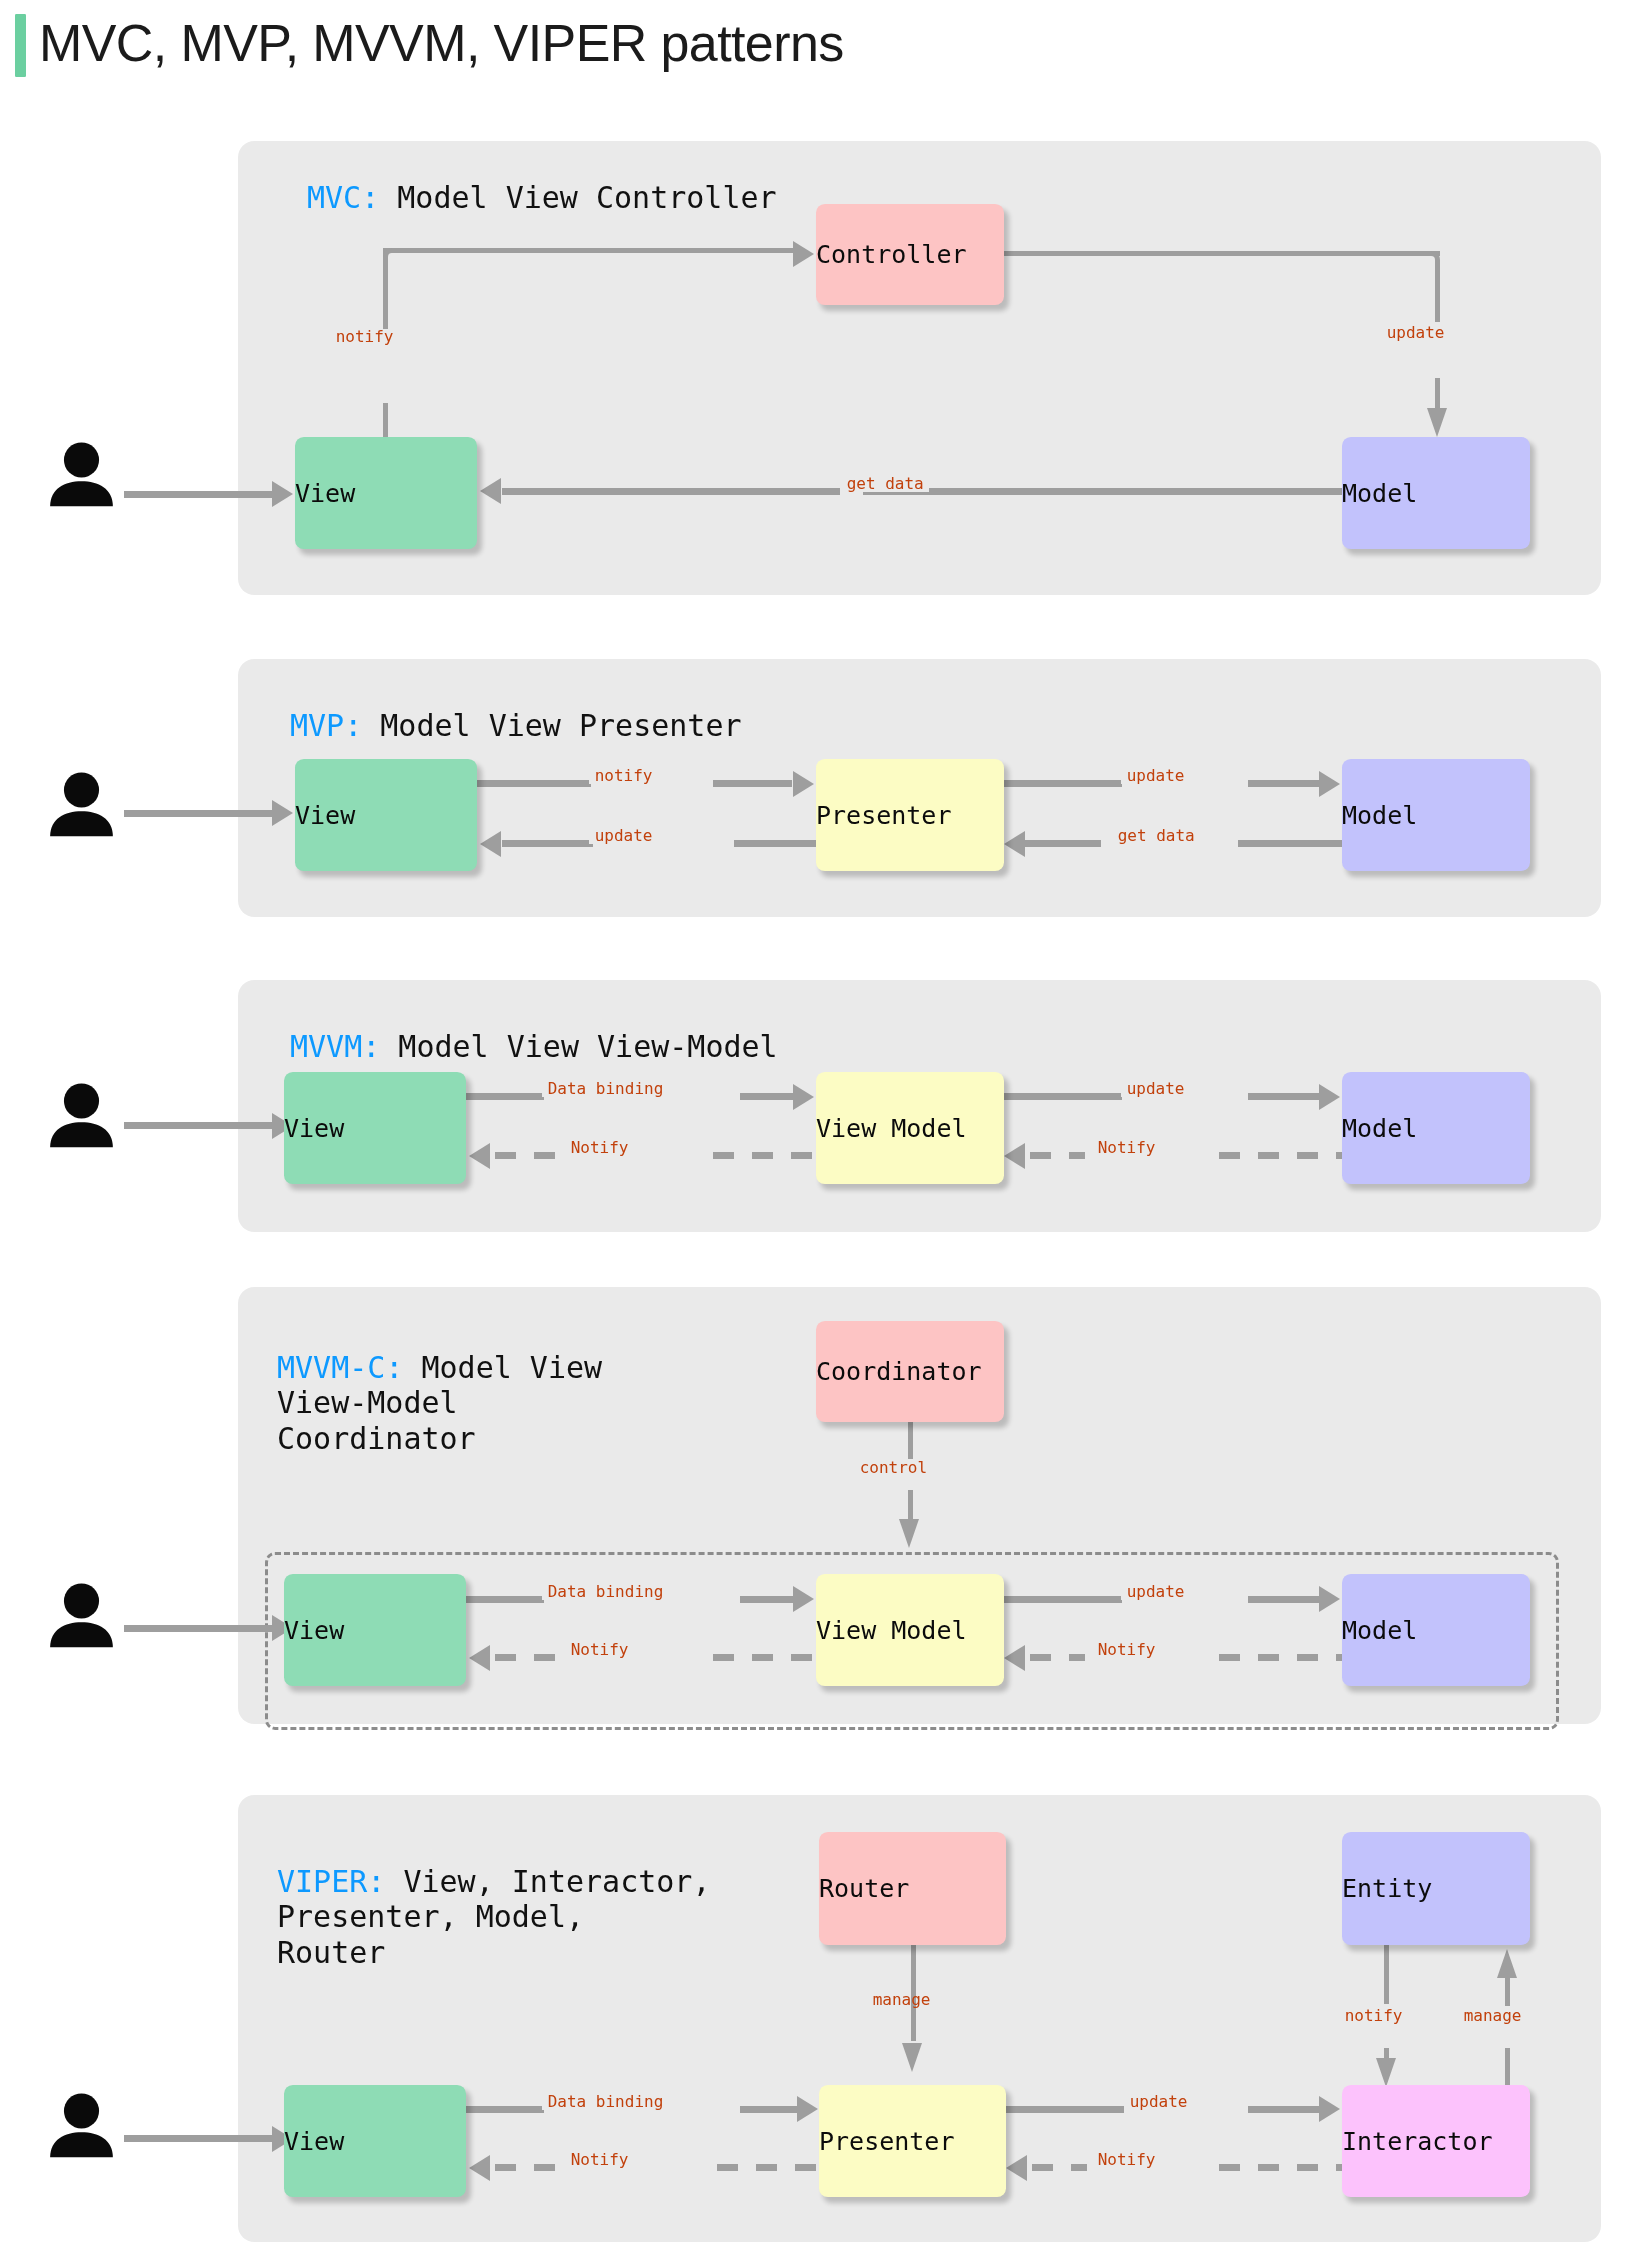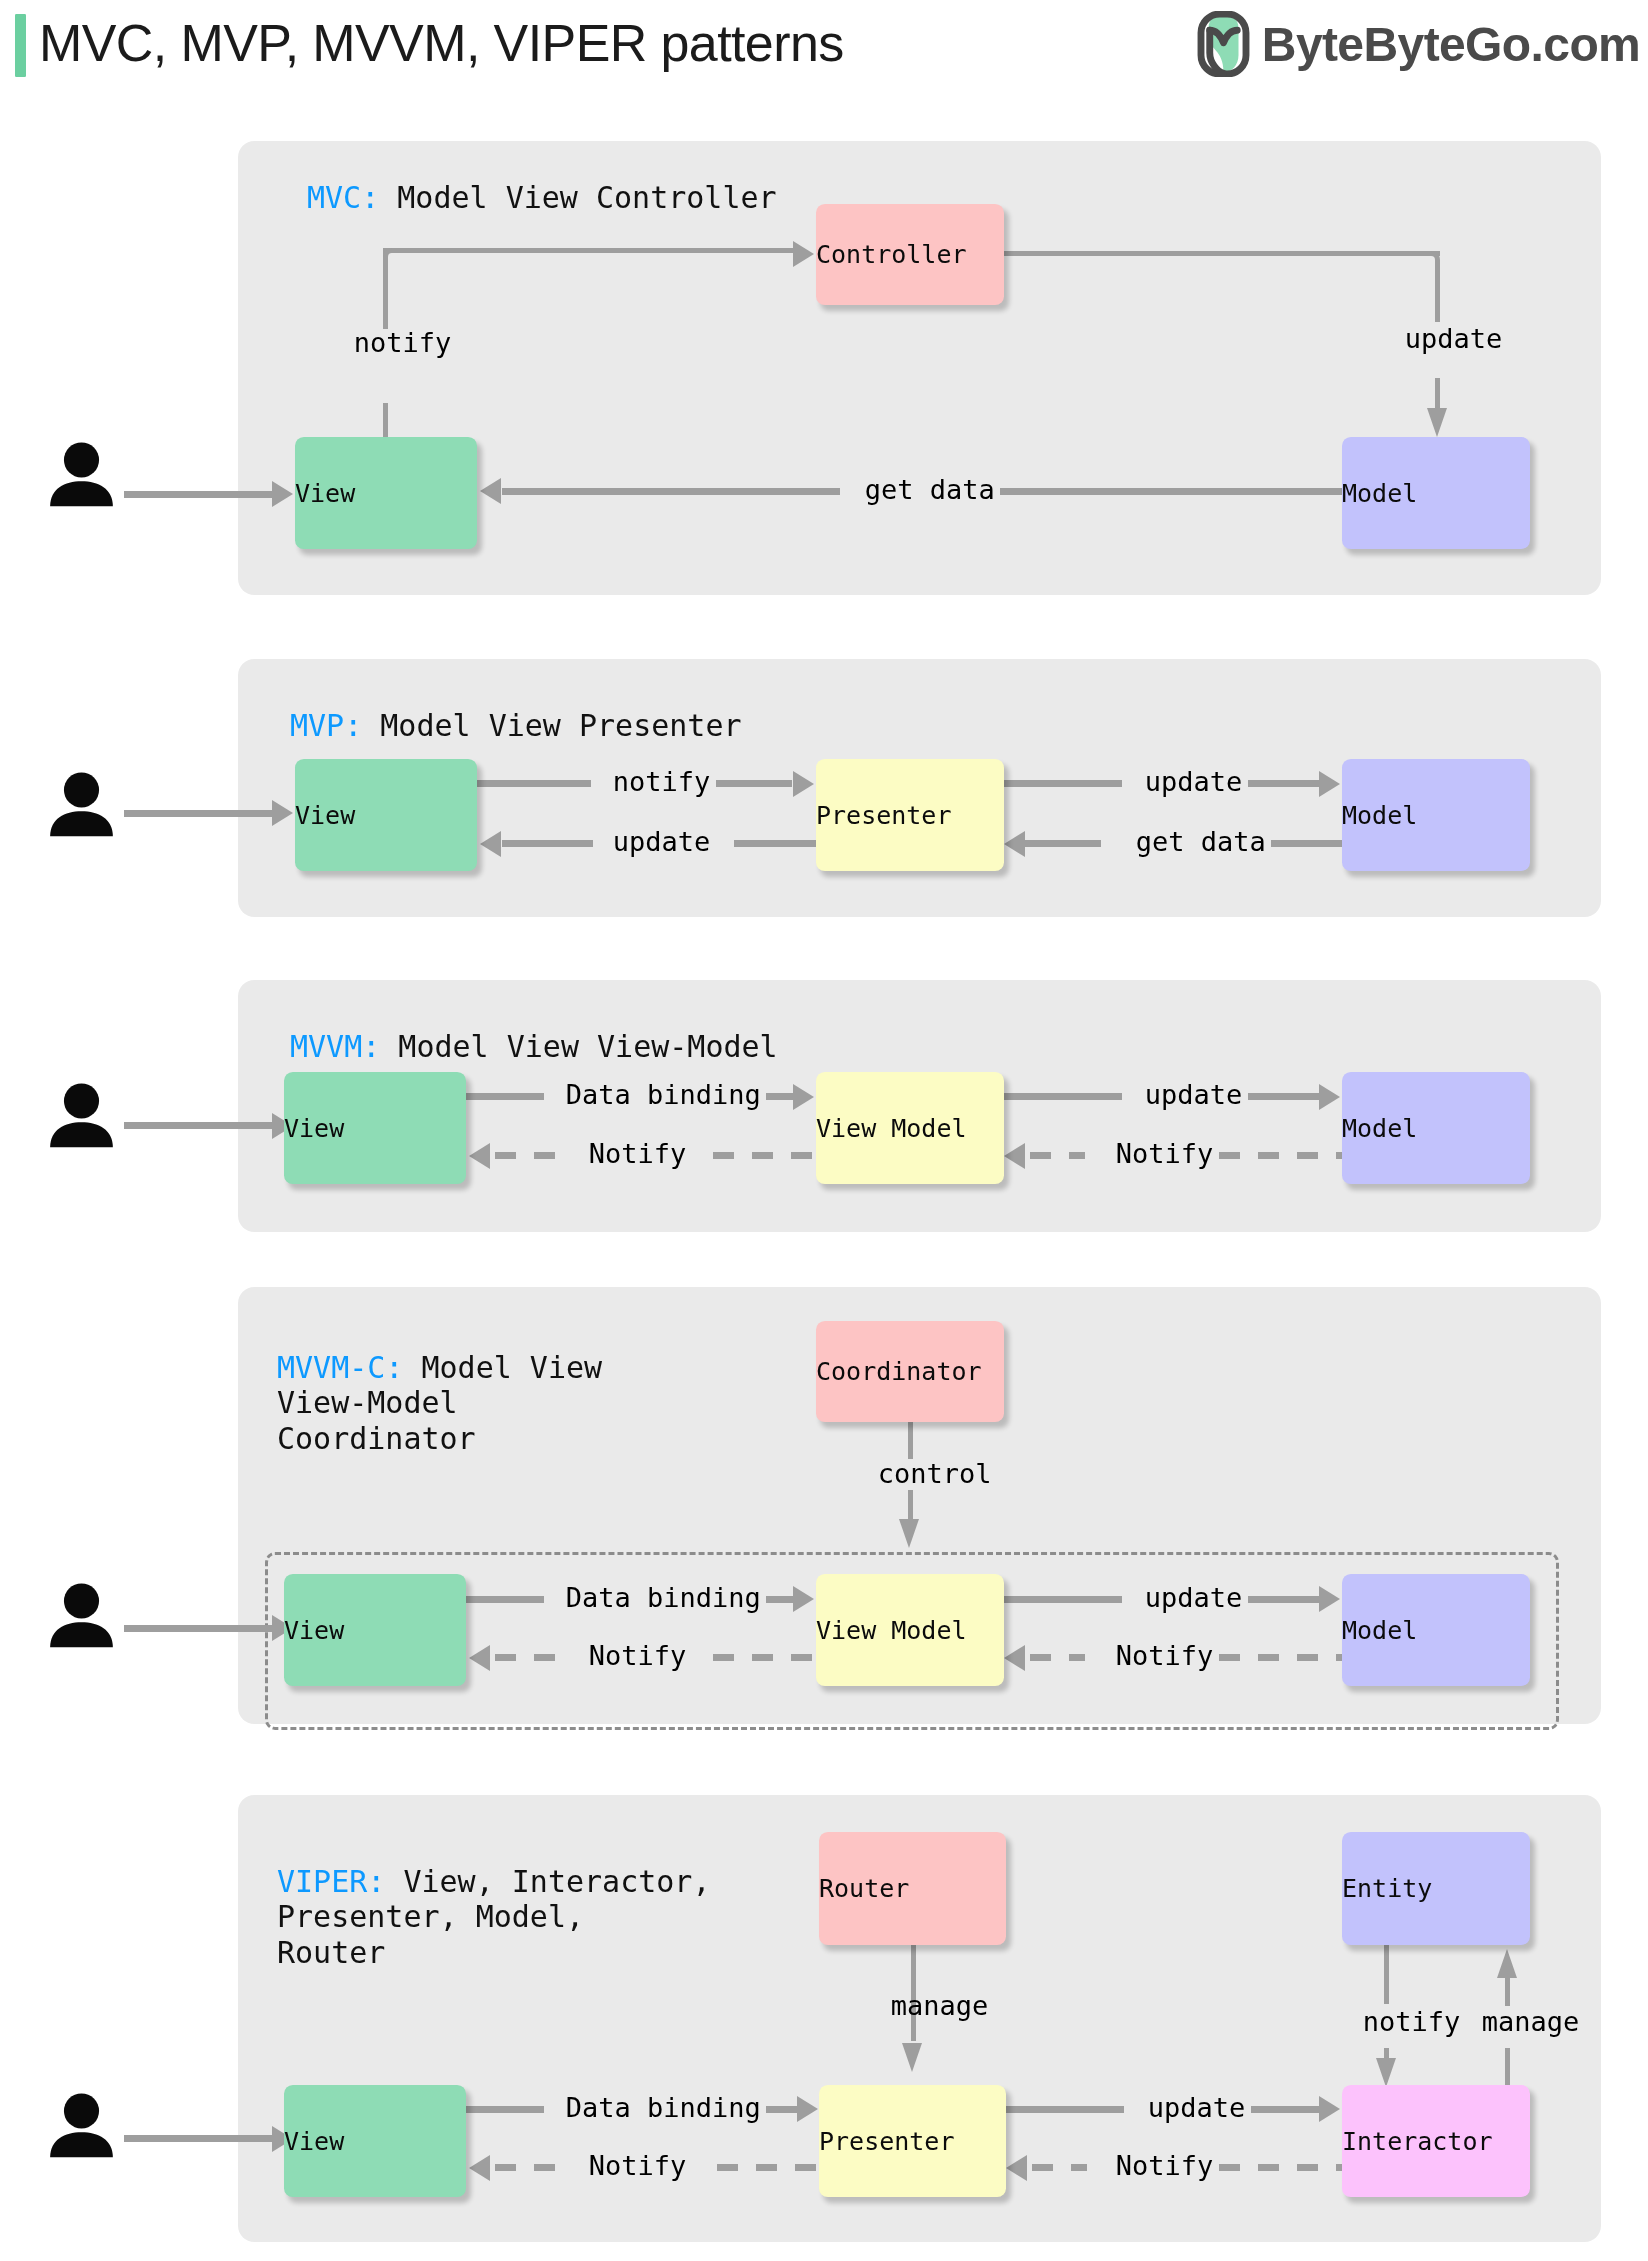--- a/index.html
+++ b/index.html
@@ -101,15 +101,6 @@
   <div class="header">
     <div class="accent-bar"></div>
     <div class="page-title">MVC, MVP, MVVM, VIPER patterns</div>
-    <div class="brand">
-      <svg class="brand-mark" viewBox="0 0 88 104">
-        <path d="M44 97 C44 60 20 62 20 38 L20 26 C20 12 31 4 44 4 C57 4 68 12 68 26 L68 70 C68 86 57 97 44 97 Z" fill="#8EDCB5"></path>
-        <rect x="8" y="4" width="72" height="96" rx="30" fill="none" stroke="#4a4a4a" stroke-width="11"></rect>
-        <path d="M22 30 C34 30 40 40 44 50 C48 40 54 30 66 30" fill="none" stroke="#4a4a4a" stroke-width="11" stroke-linecap="round" stroke-linejoin="round"></path>
-        <path d="M22 30 L22 66 C22 82 34 96 44 99" fill="none" stroke="#4a4a4a" stroke-width="11" stroke-linecap="round"></path>
-      </svg>
-      <div class="brand-text">ByteByteGo.com</div>
-    </div>
   </div>
 
   <div class="panel" style="left:238px; top:141px; width:1363px; height:454px;">

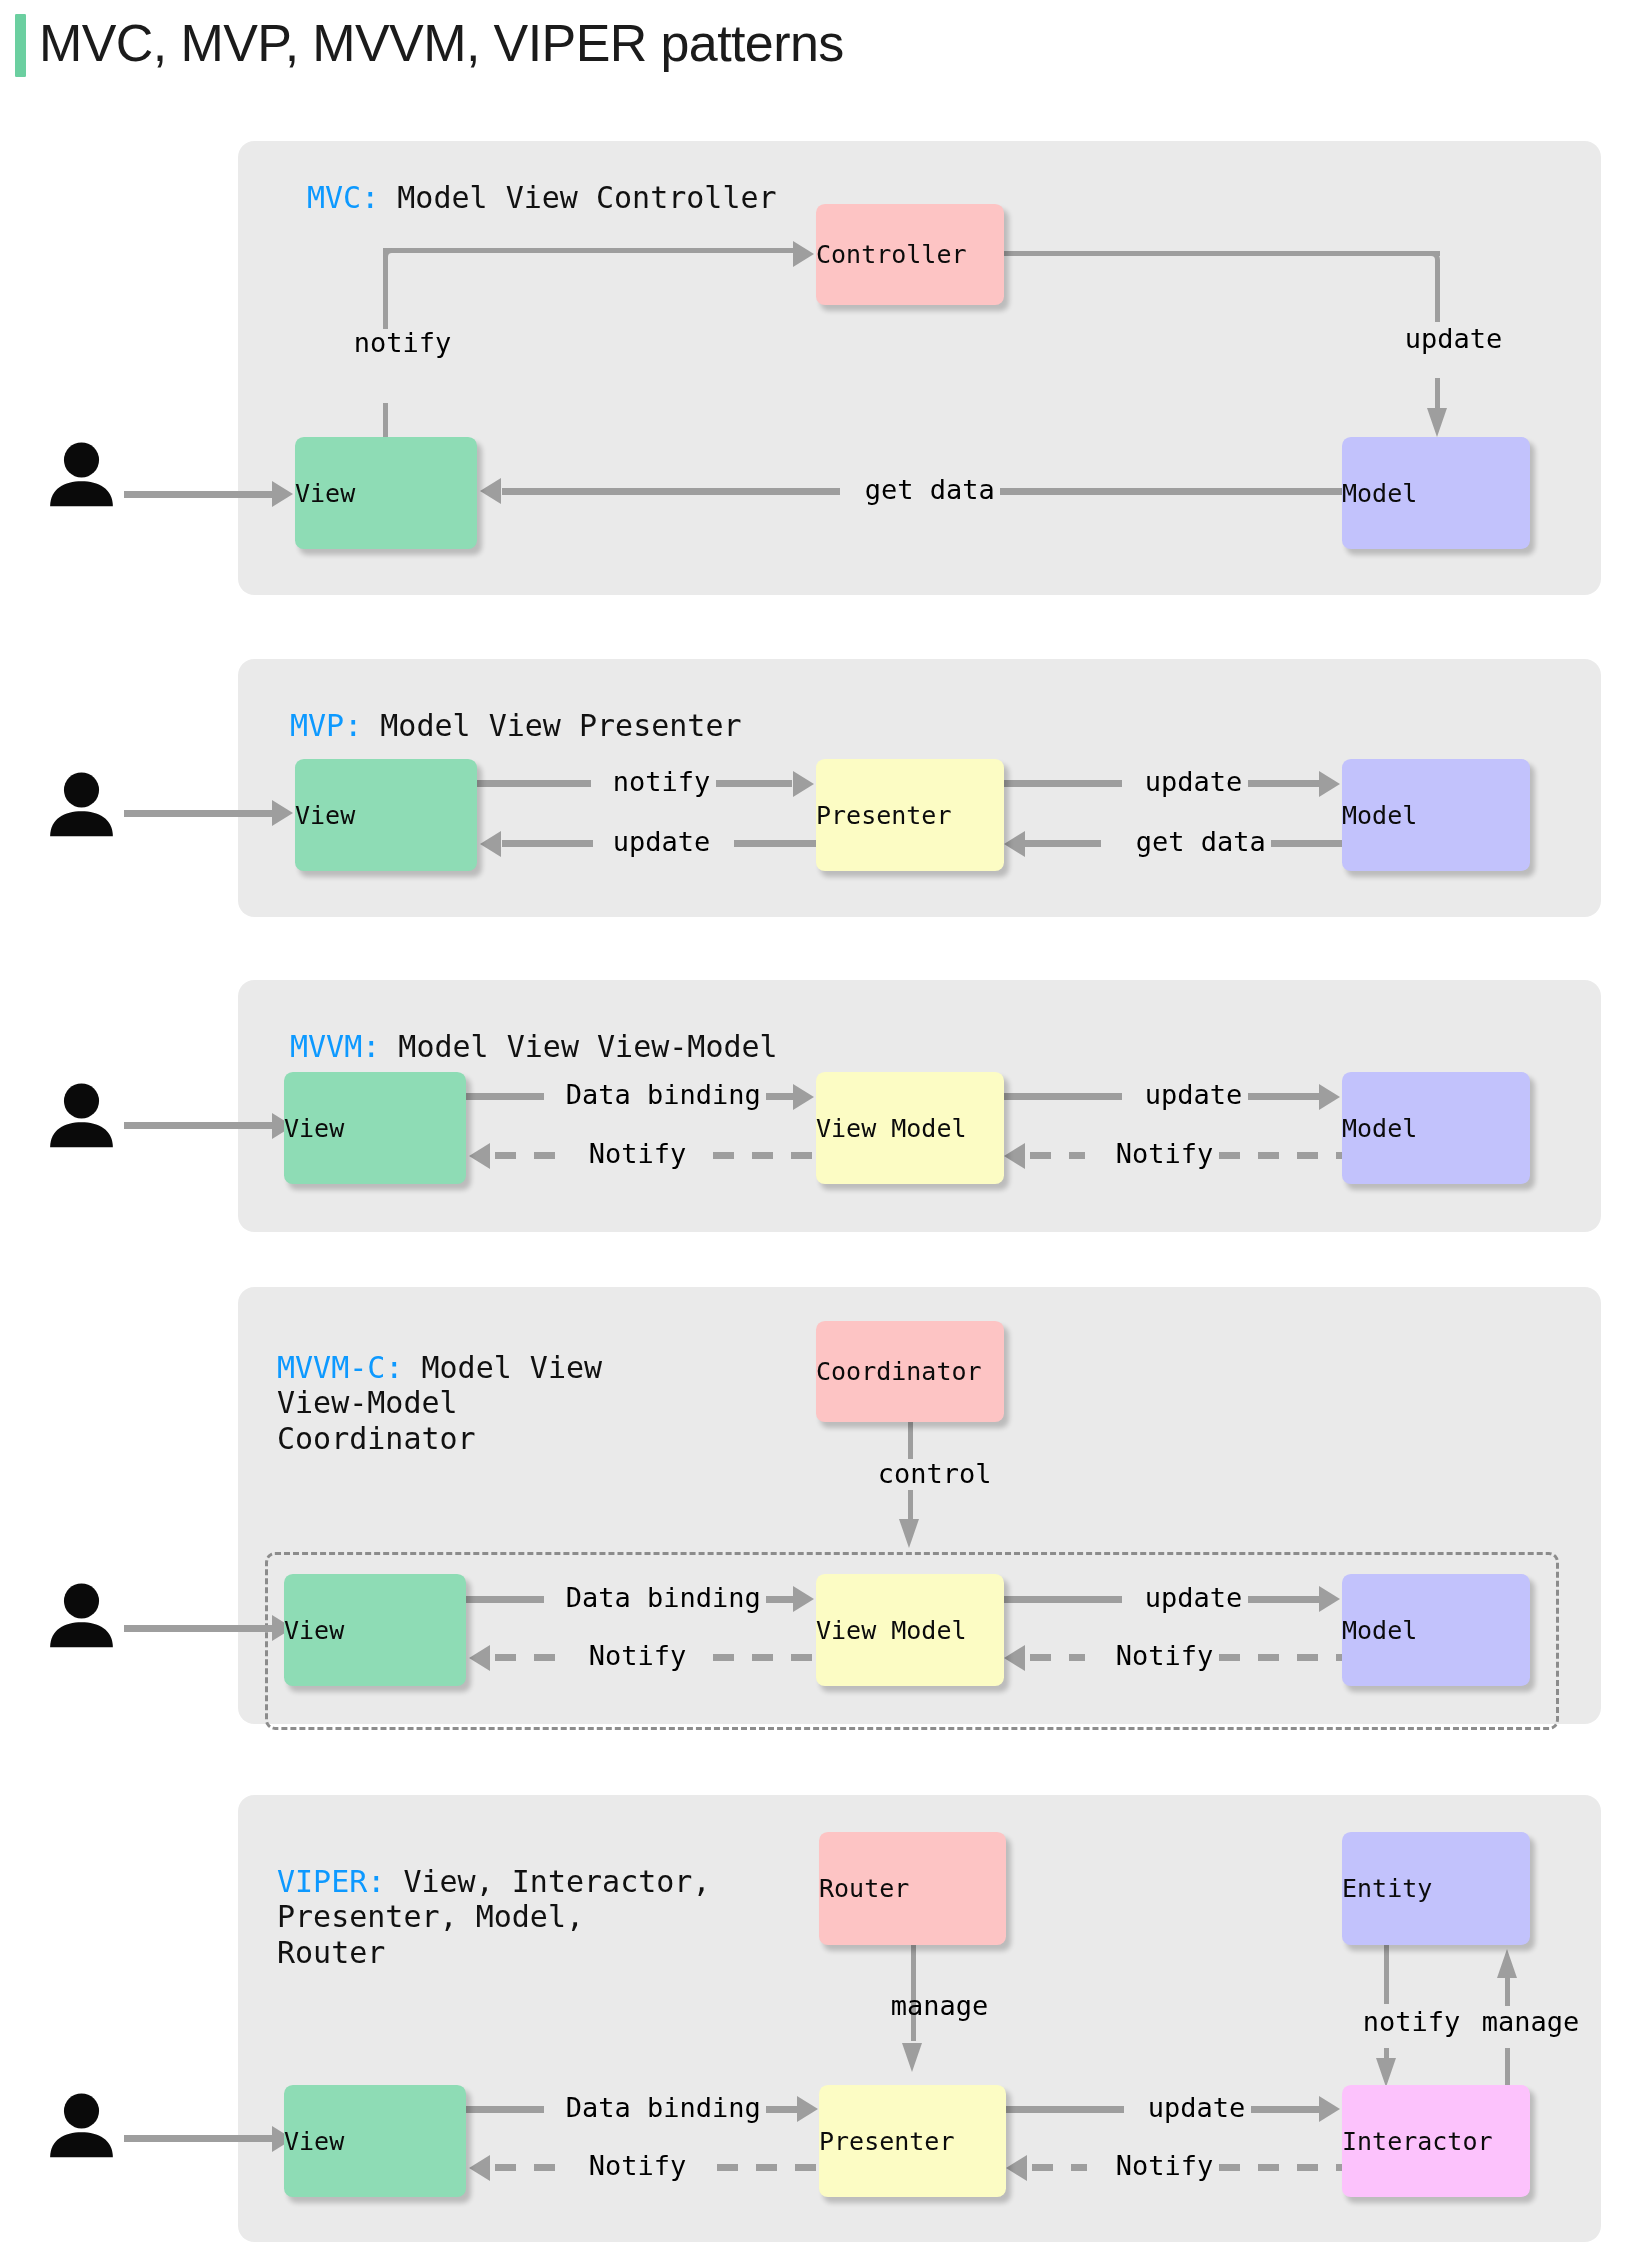--- a/index.html
+++ b/index.html
@@ -81,10 +81,9 @@
   .arrow.thin.up   { border-left: 10.7px solid transparent; border-right: 10.7px solid transparent; border-bottom: 29px solid #9E9E9E; }
 
   .edge-label {
-    position: absolute; font-size: 27px; color: #000000;
+    position: absolute; font-size: 16px; color: #c2410c;
     background: #EAEAEA; padding: 0 5.7px; white-space: nowrap; z-index: 5;
     line-height: 1.0;
-    margin-left: 18px;
   }
   .edge-label.nobg { background: transparent; }
 

